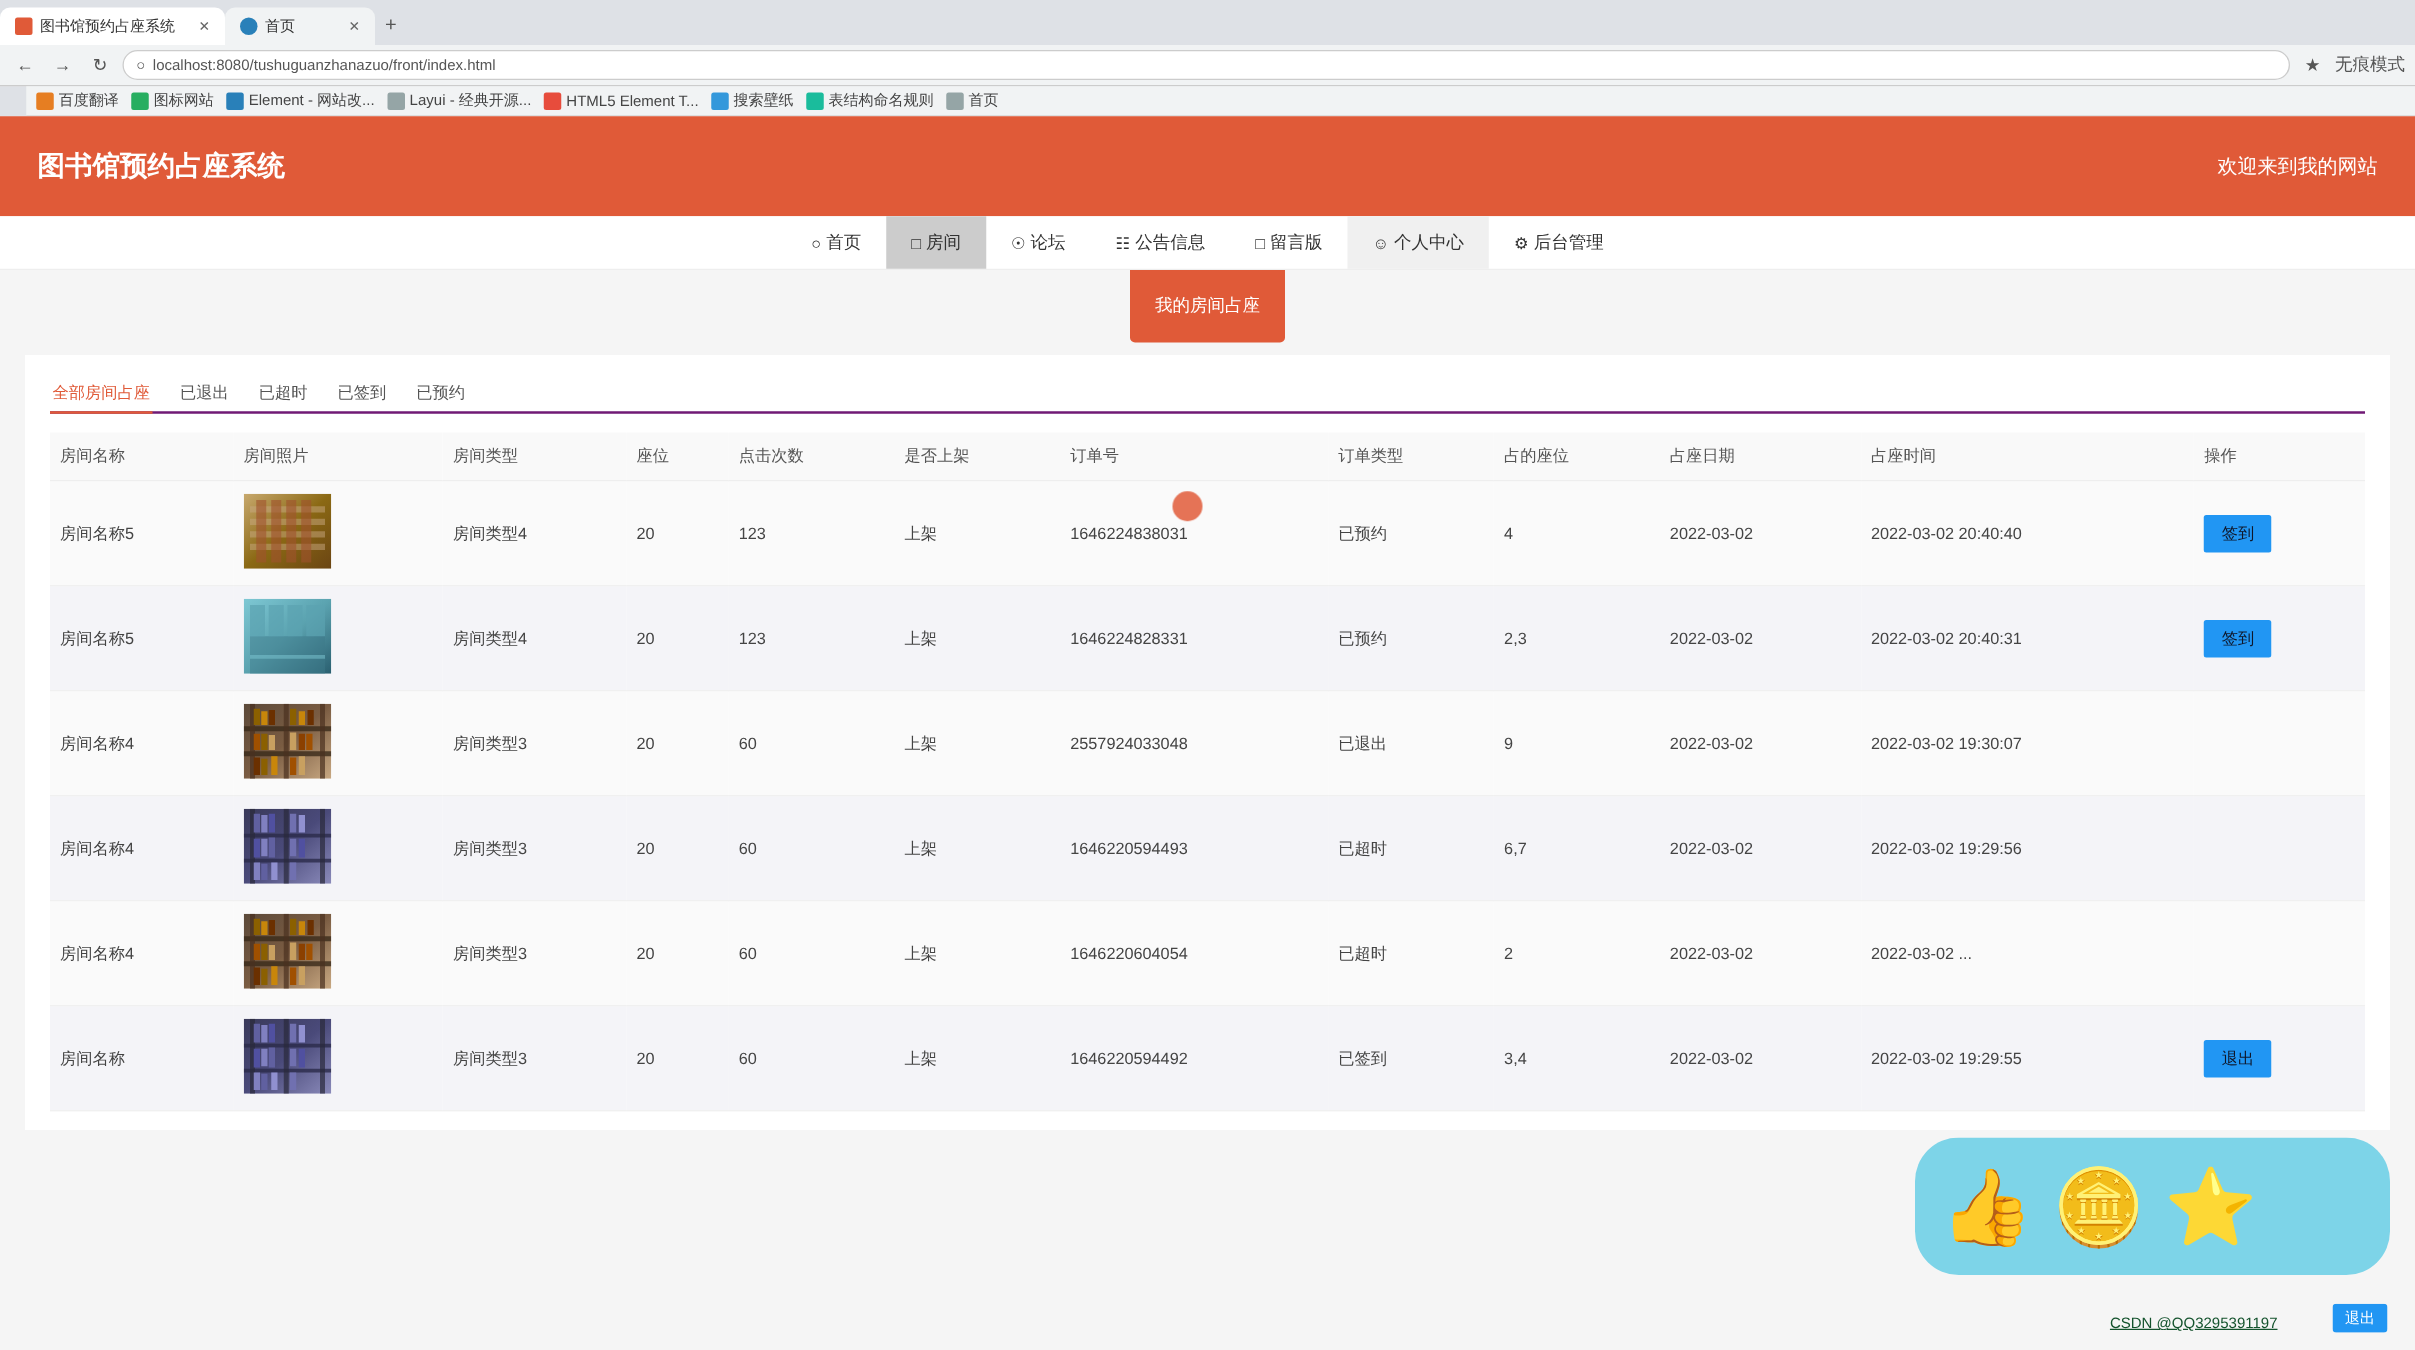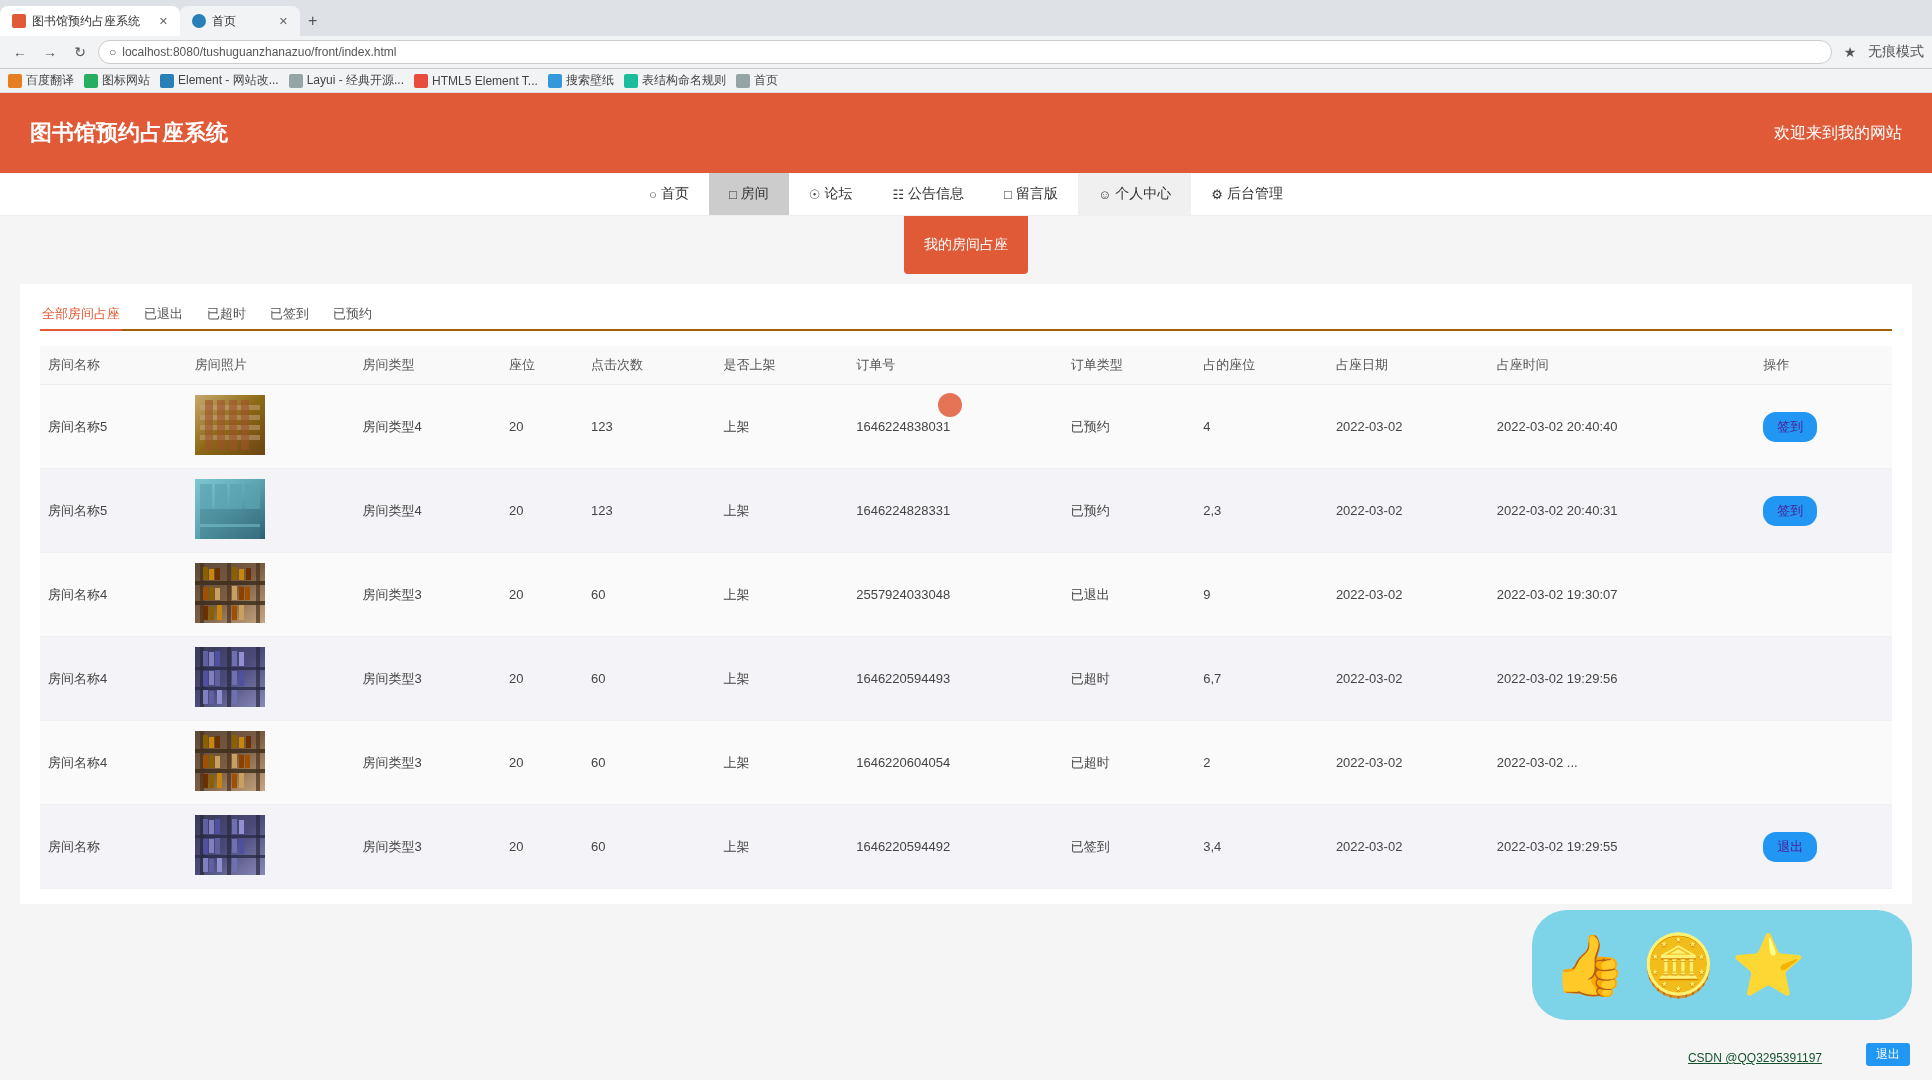--- a/index.html
+++ b/index.html
@@ -99,6 +99,7 @@
       border-bottom: 1px solid #ddd;
       gap: 10px;
       font-size: 12px;
+      margin-left: 21px;
     }
     .bookmark-item {
       display: flex;

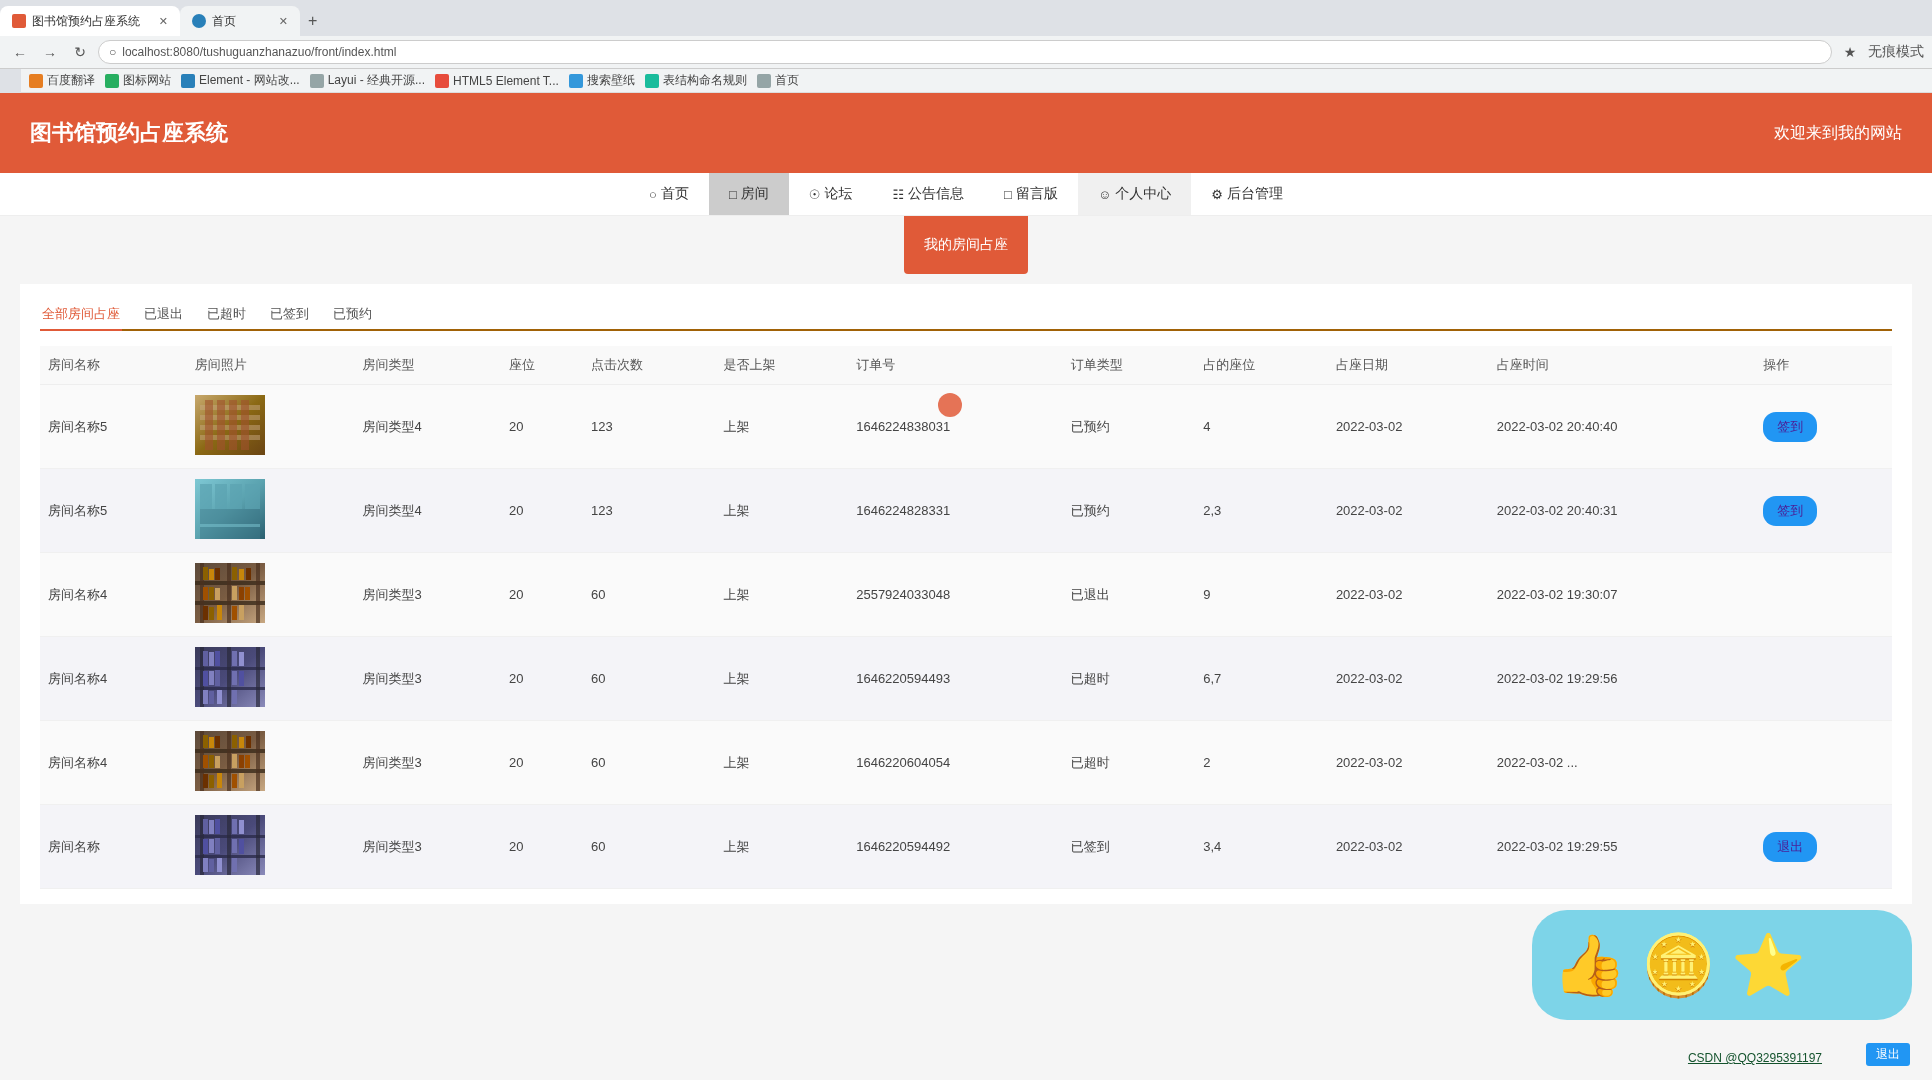--- a/index.html
+++ b/index.html
@@ -192,7 +192,7 @@
     .filter-tabs {
       display: flex;
       gap: 20px;
-      border-bottom: 2px solid #a16207;
+      border-bottom: 2px solid #701a75;
       margin-bottom: 15px;
       padding-bottom: 0;
     }

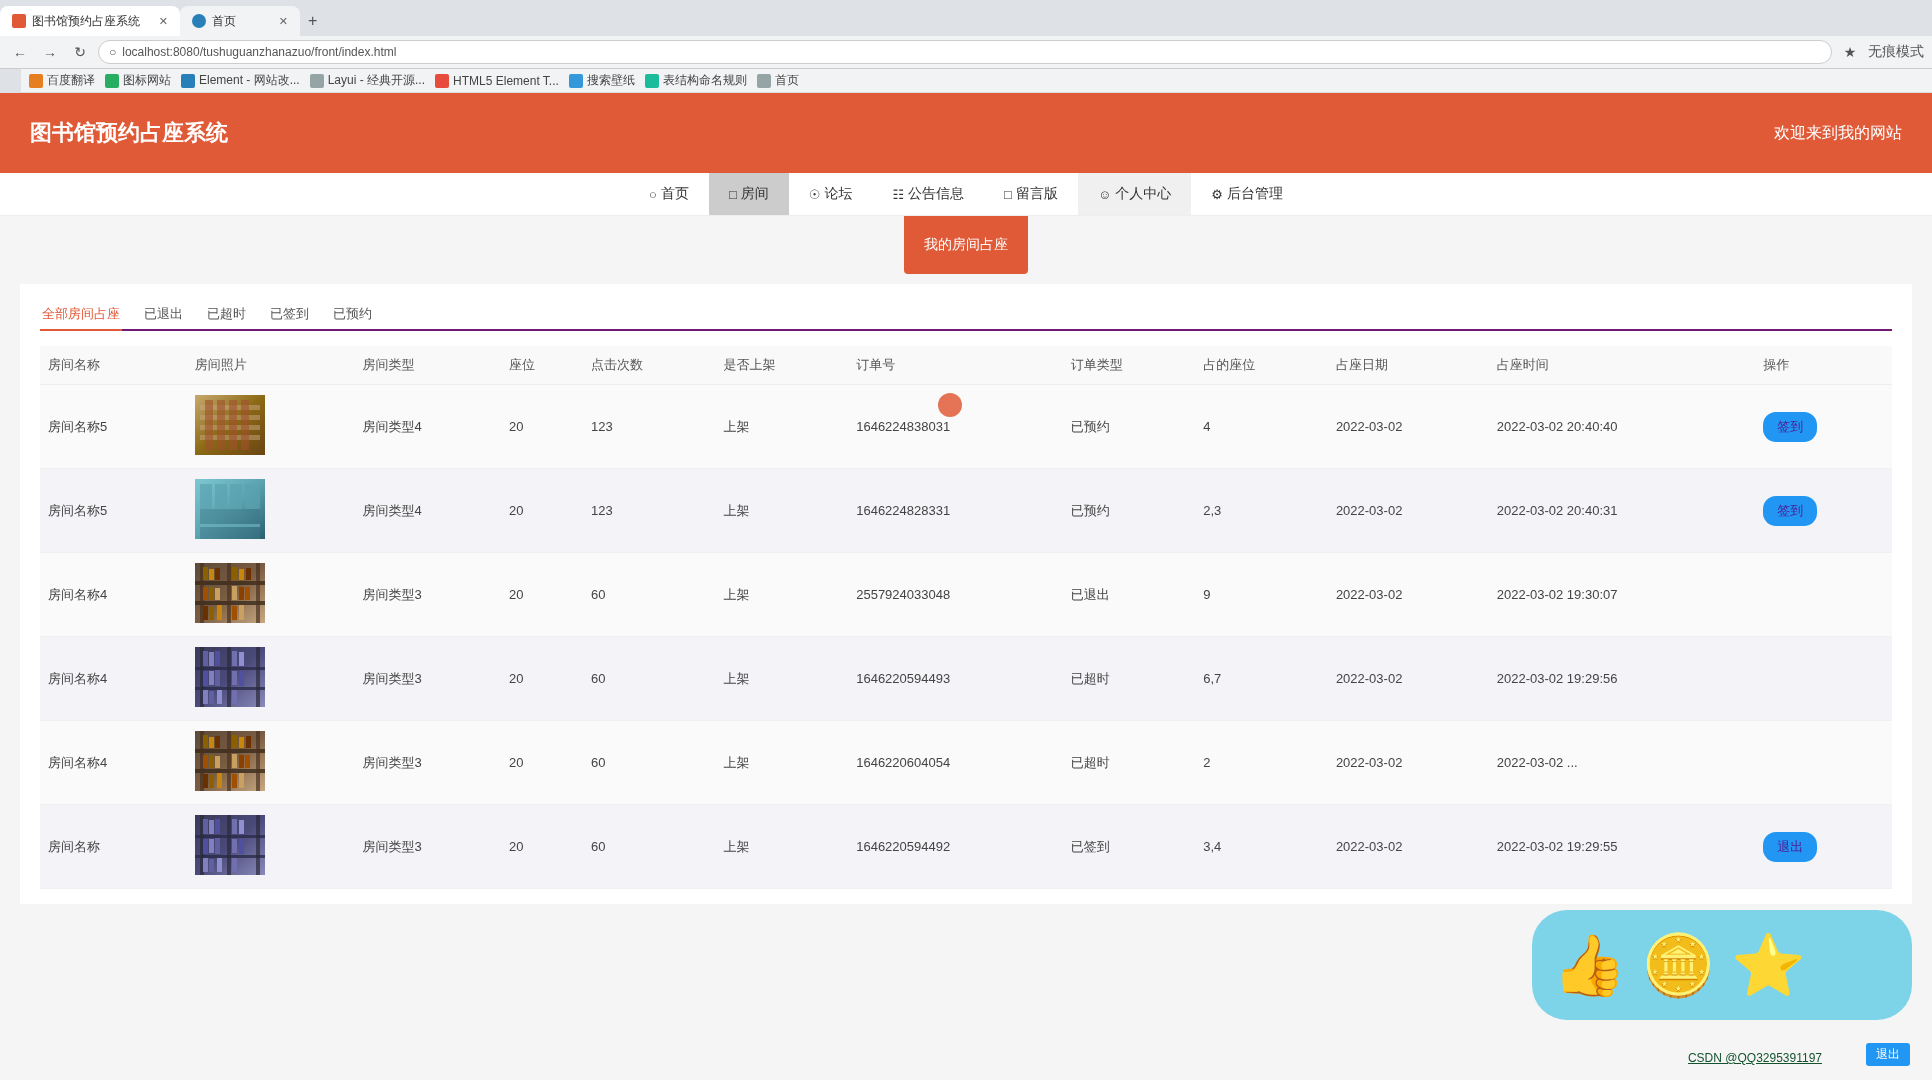--- a/index.html
+++ b/index.html
@@ -239,10 +239,10 @@
 
     .sign-btn {
       background: #2196F3;
-      color: #4c1d95;
+      color: #0f172a;
       border: none;
       padding: 6px 14px;
-      border-radius: 13px;
+      border-radius: 2px;
       cursor: pointer;
       font-size: 13px;
     }

